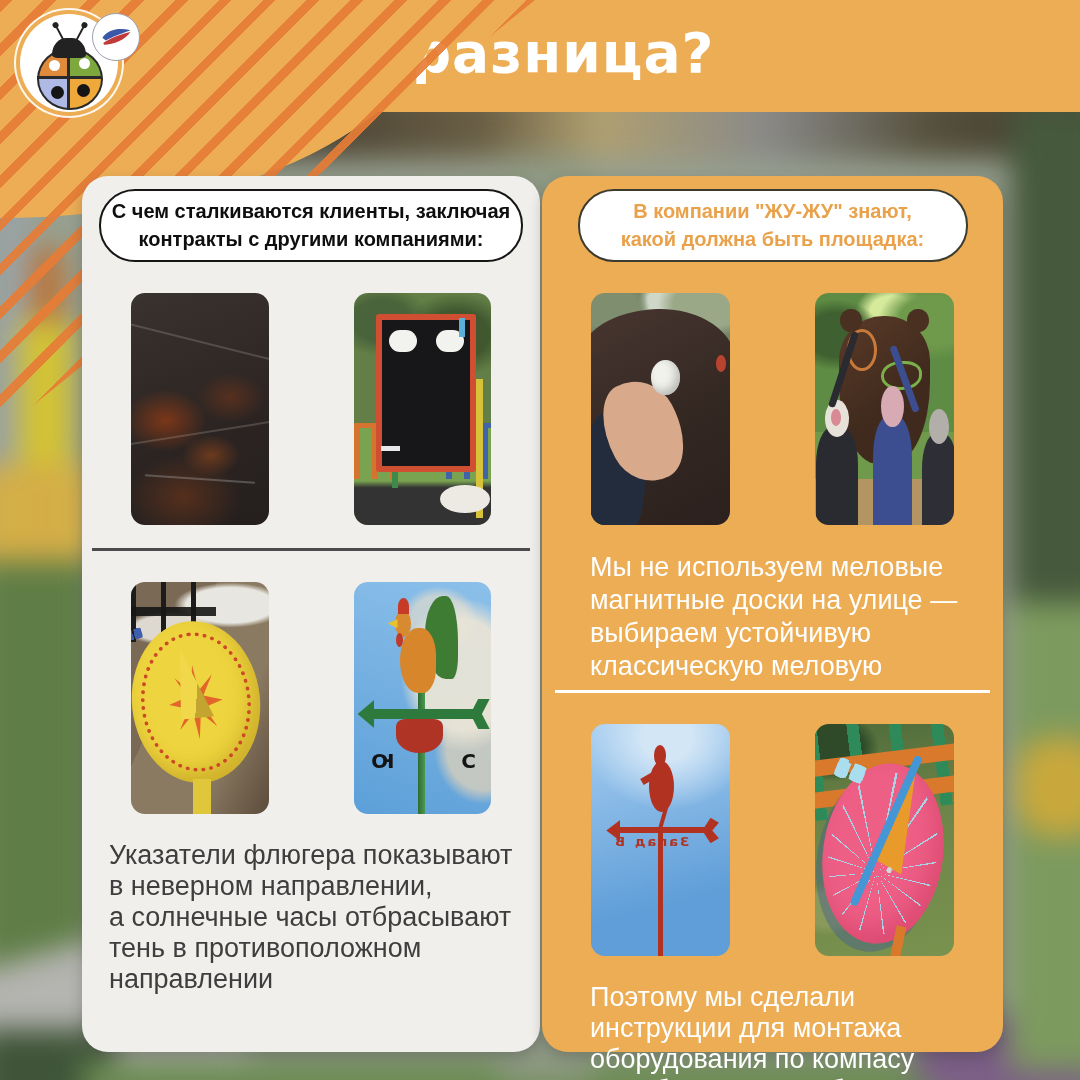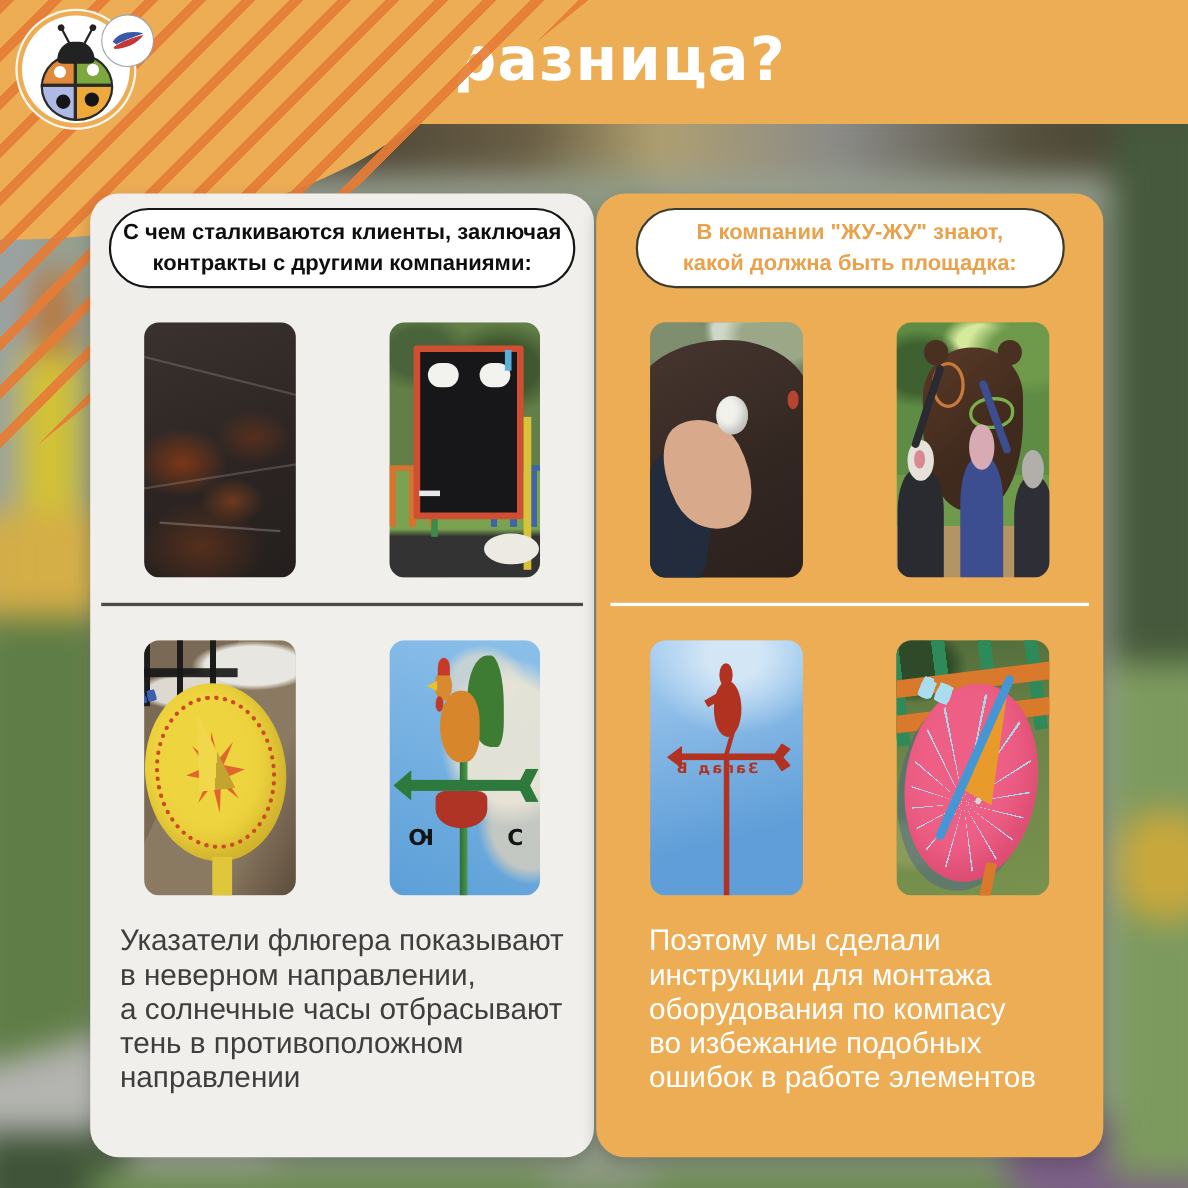--- a/index.html
+++ b/index.html
@@ -425,6 +425,10 @@
       </figure>
     </div>
 
+    <p class="cap light">Мы не используем меловые
+магнитные доски на улице —
+выбираем устойчивую
+классическую меловую</p>
     <div class="rule white"></div>
 
     <div class="row">

